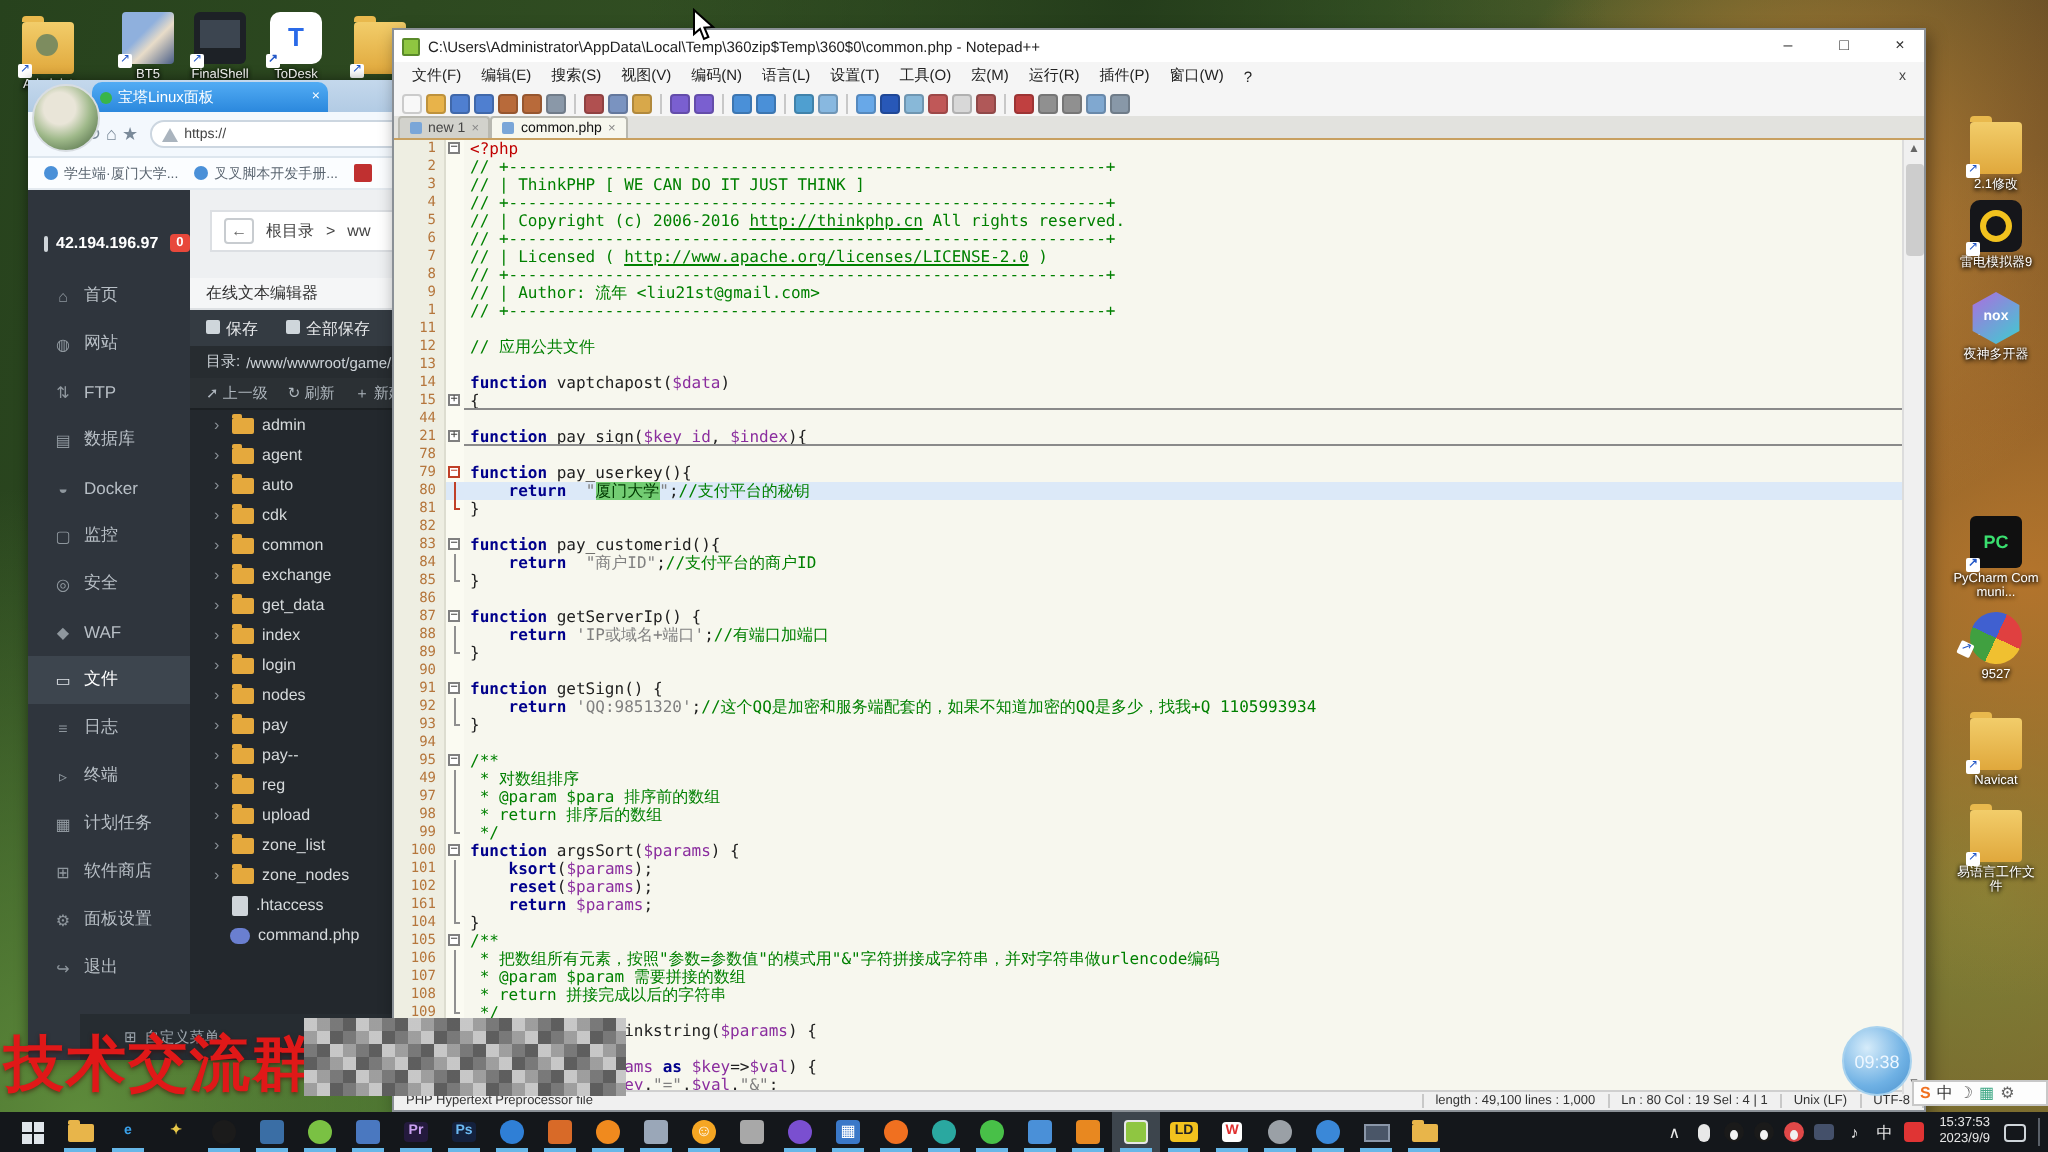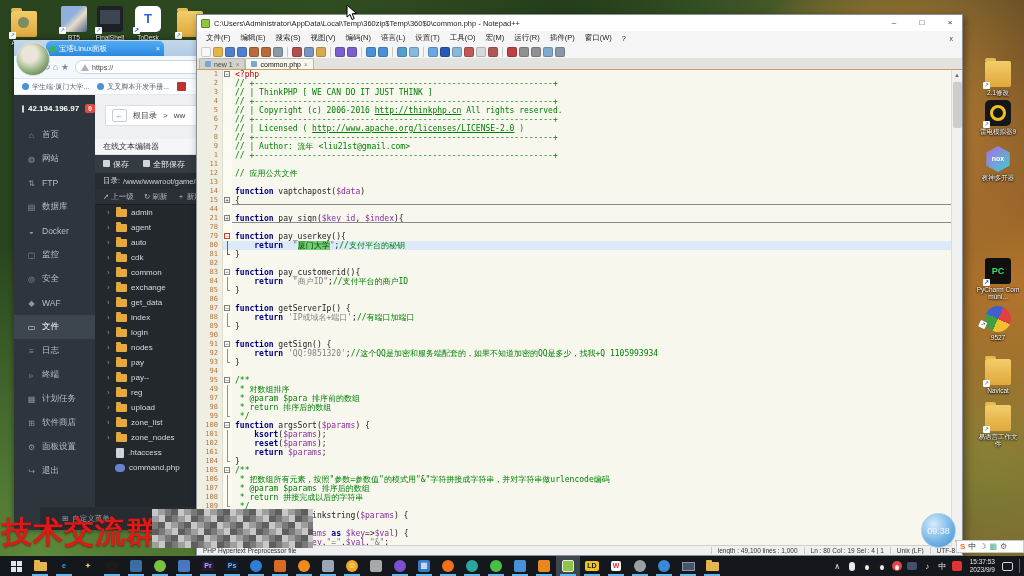--- a/index.html
+++ b/index.html
@@ -71,7 +71,7 @@
 
   
   .bt-side{position:absolute;left:0;top:0;bottom:0;width:81px;background:#2f353d;color:#b8bfc6}
-  .bt-ip{display:flex;align-items:center;gap:4px;padding:9px 6px 10px 8px;color:#fff;
+  .bt-ip{display:flex;align-items:center;gap:4px;padding:22px 6px 10px 8px;color:#fff;
     font-size:8px;font-weight:bold}
   .bt-ip .srv{width:8px;height:8px;border:1px solid #cfd5da;border-radius:1px}
   .badge{background:#e8483b;color:#fff;font-size:6.5px;font-weight:bold;border-radius:2px;

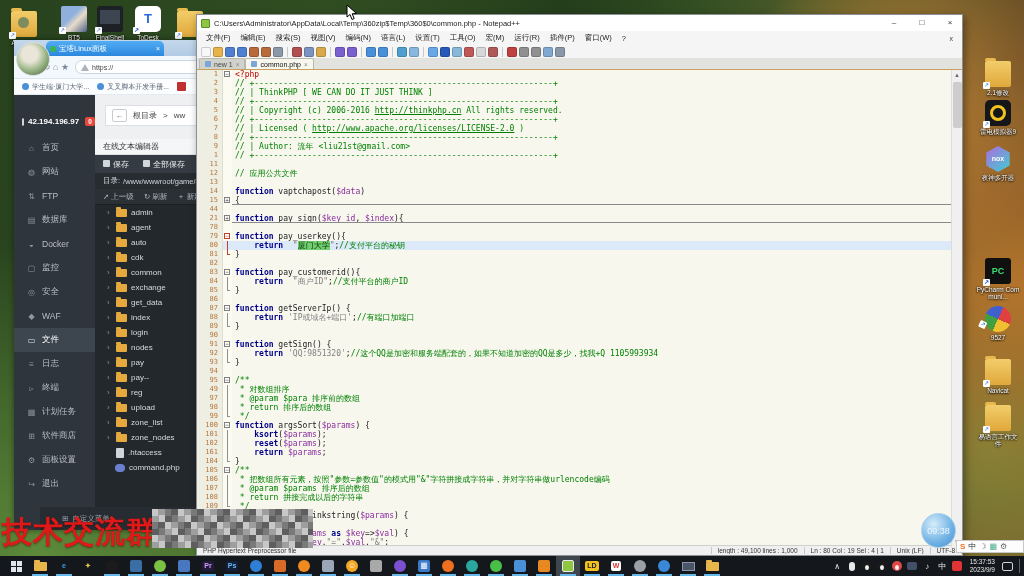--- a/index.html
+++ b/index.html
@@ -865,7 +865,7 @@
         <span class="fd">
           <span class="fline"></span>
         </span>
-        <span class="cd"><span class="c"> * @param $params 排序后的数组</span></span>
+        <span class="cd"><span class="c"> * @param $param 需要拼接的数组</span></span>
       </div>
       <div class="crow">
         <span class="ln">108</span>

